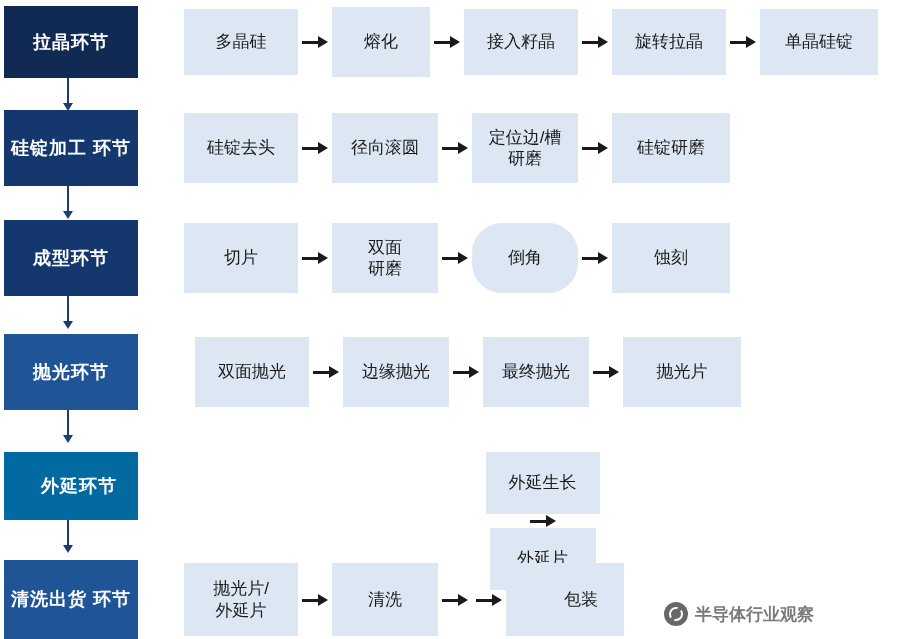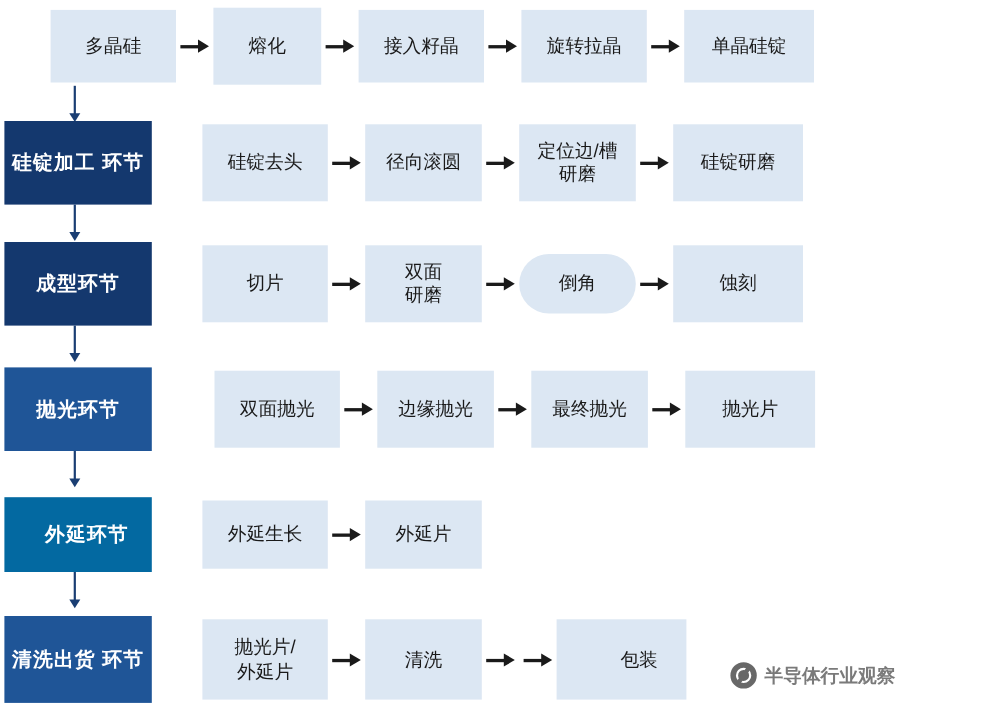--- a/index.html
+++ b/index.html
@@ -162,6 +162,7 @@
 <div id="canvas">
 
   <div class="row" style="top:6px; height:72px;">
+    <div class="stage dark" style="height:72px;">拉晶环节</div>
     <div class="flow" style="height:72px;">
       <div class="node" style="width:114px;height:66px;">多晶硅</div>
       <div class="arrow">

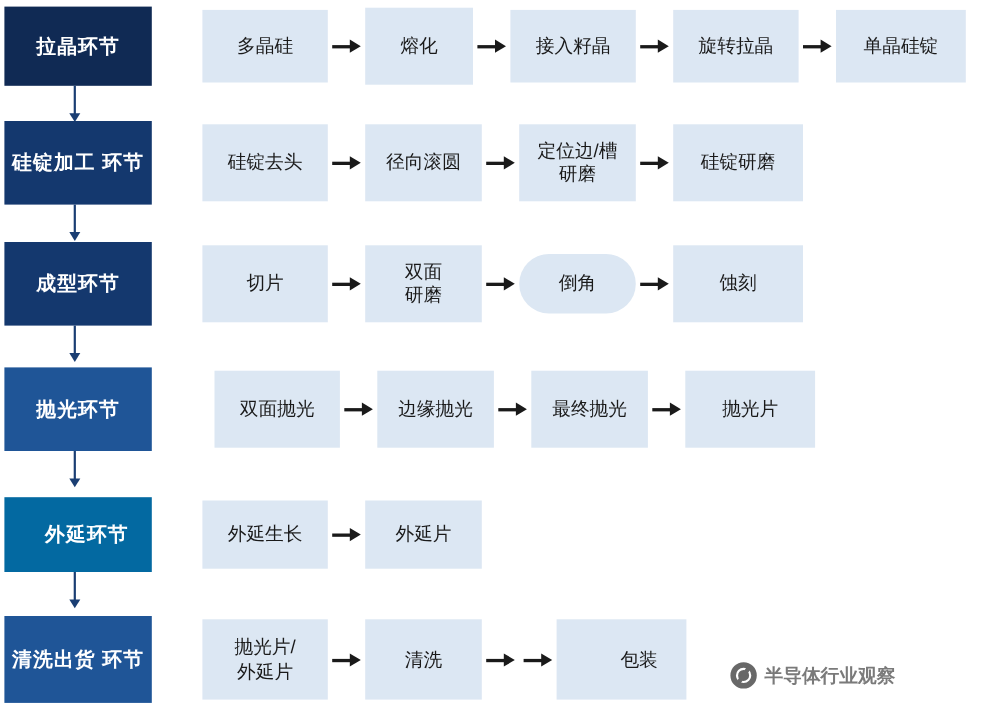--- a/index.html
+++ b/index.html
@@ -228,7 +228,7 @@
           <span class="shaft"></span>
           <span class="head"></span>
         </div>
-      <div class="node" style="width:106px;height:54px;border-radius:30px;">倒角</div>
+      <div class="node" style="width:106px;height:70px;border-radius:30px;">倒角</div>
       <div class="arrow">
           <span class="shaft"></span>
           <span class="head"></span>

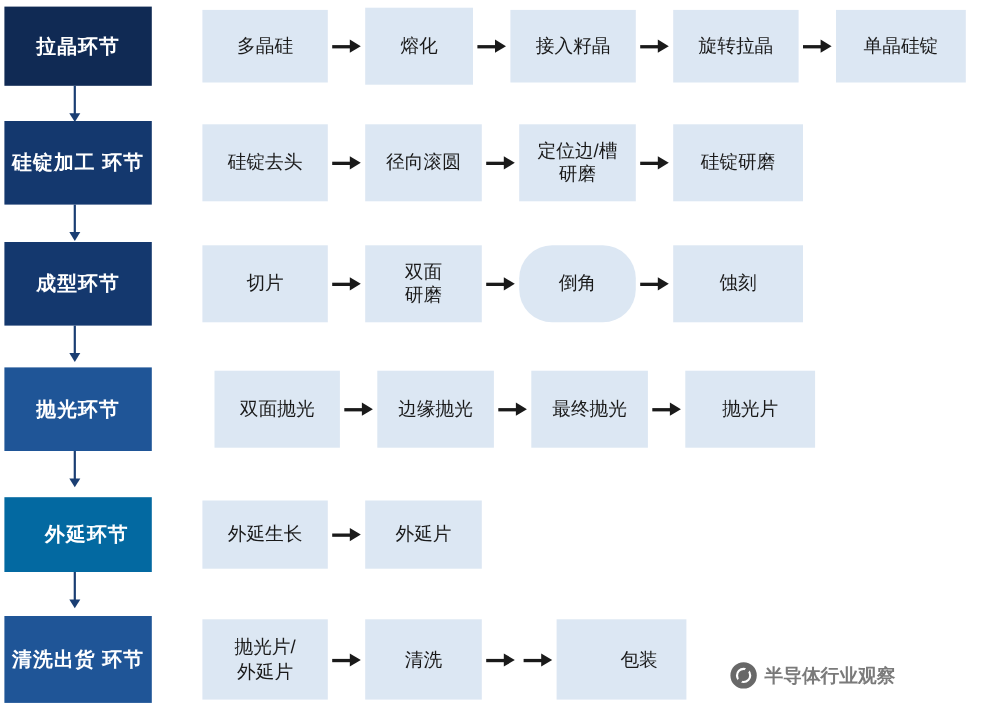--- a/index.html
+++ b/index.html
@@ -263,7 +263,7 @@
 
   <div class="row" style="top:452px; height:68px;">
     <div class="stage light" style="height:68px;">外延环节</div>
-    <div class="flow" style="height:68px;">
+    <div class="flow" style="height:68px;flex-direction:column;">
       <div class="node" style="width:114px;height:62px;">外延生长</div>
       <div class="arrow">
           <span class="shaft"></span>

